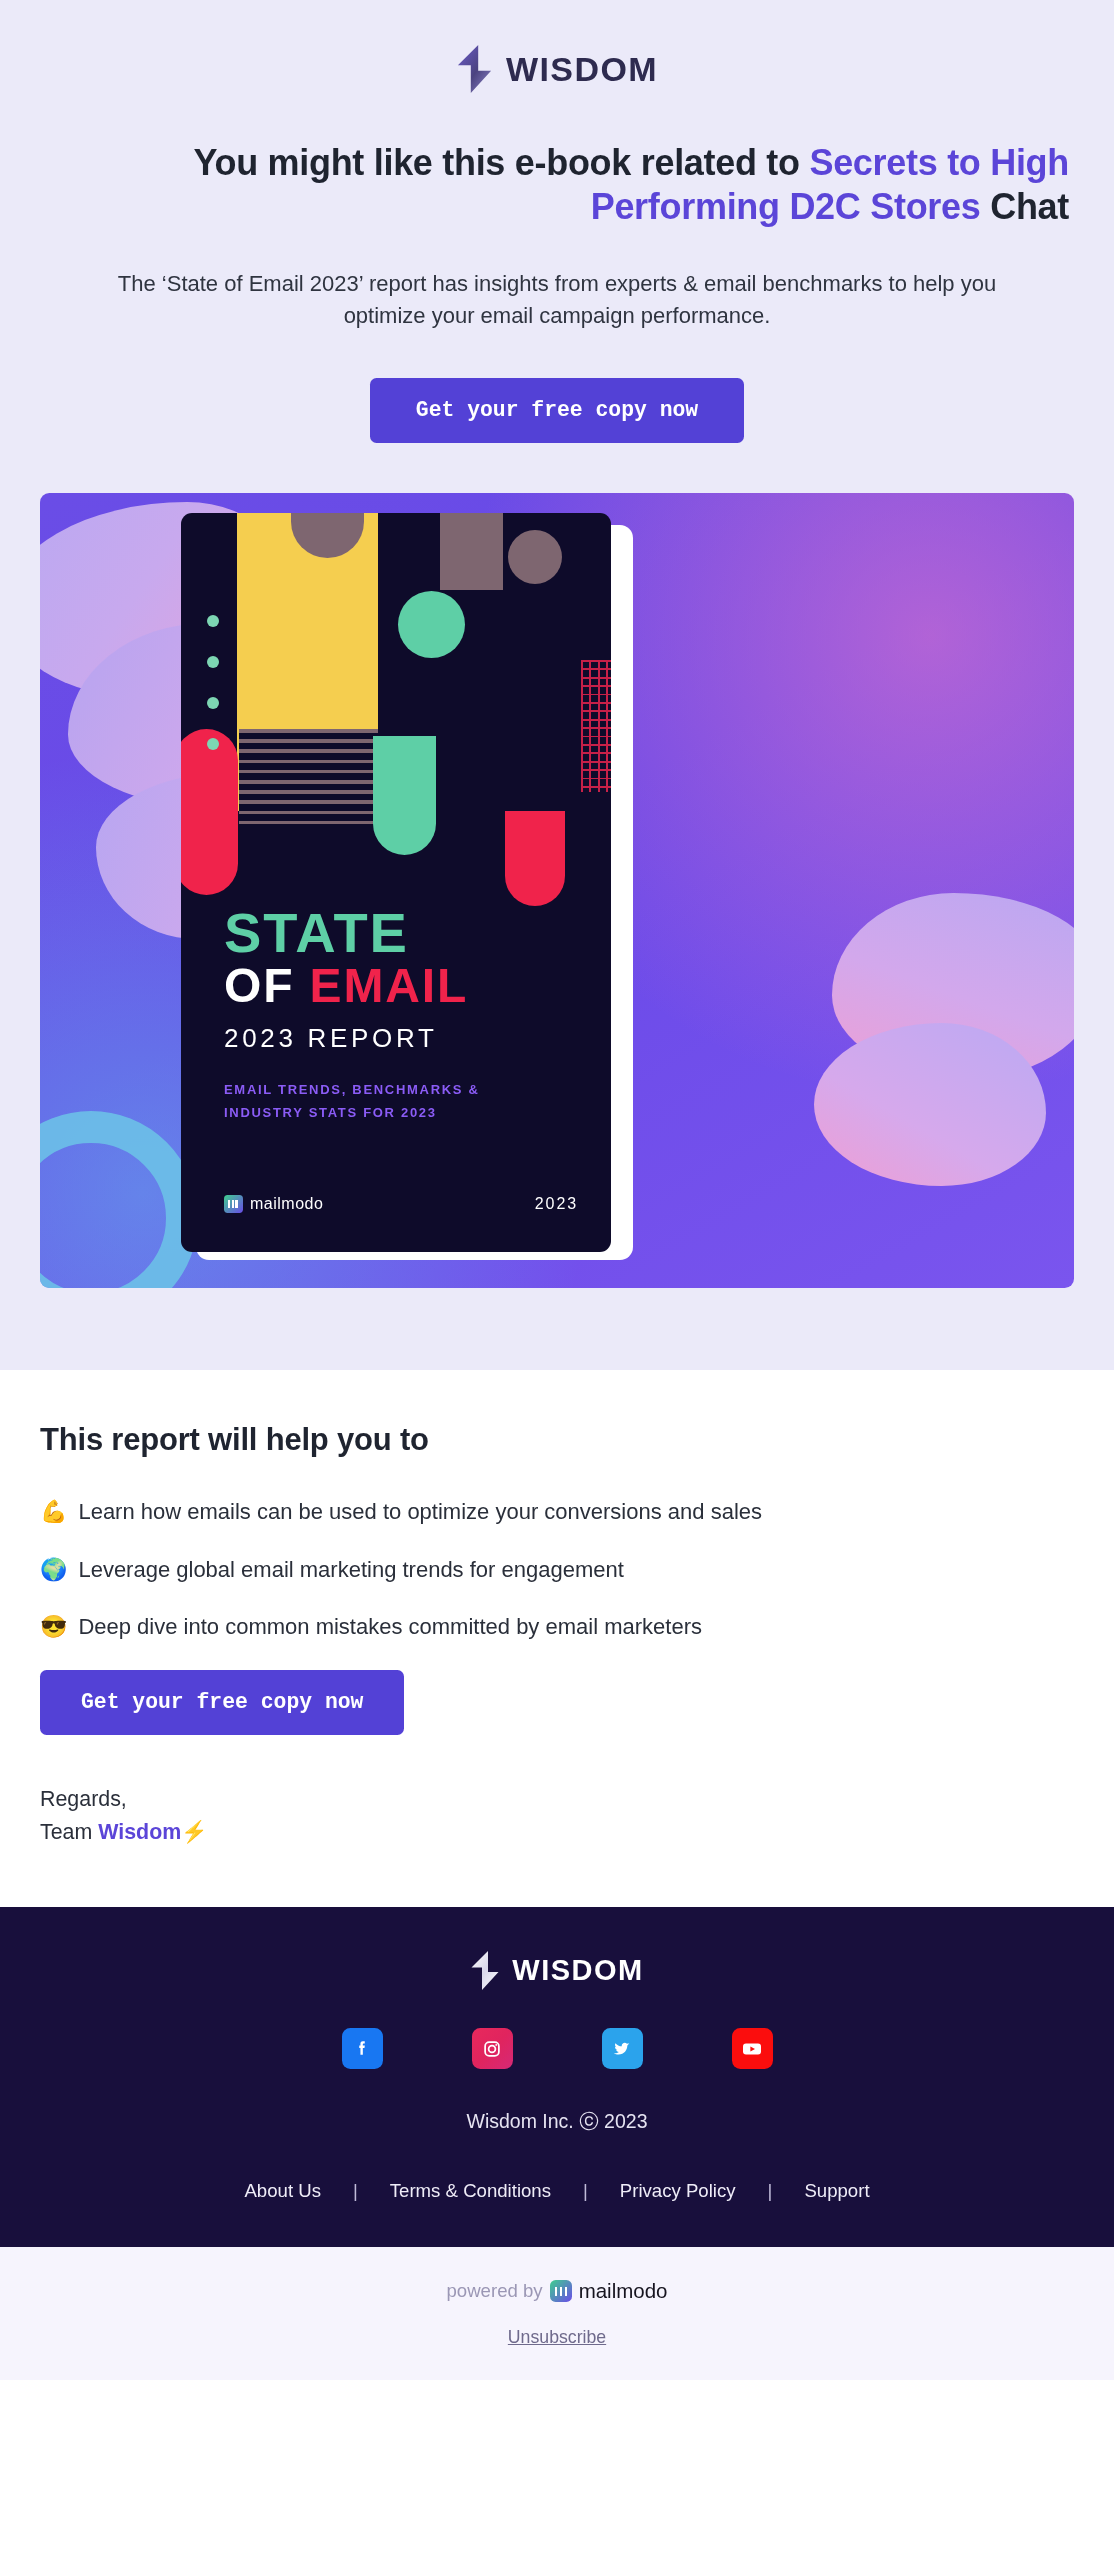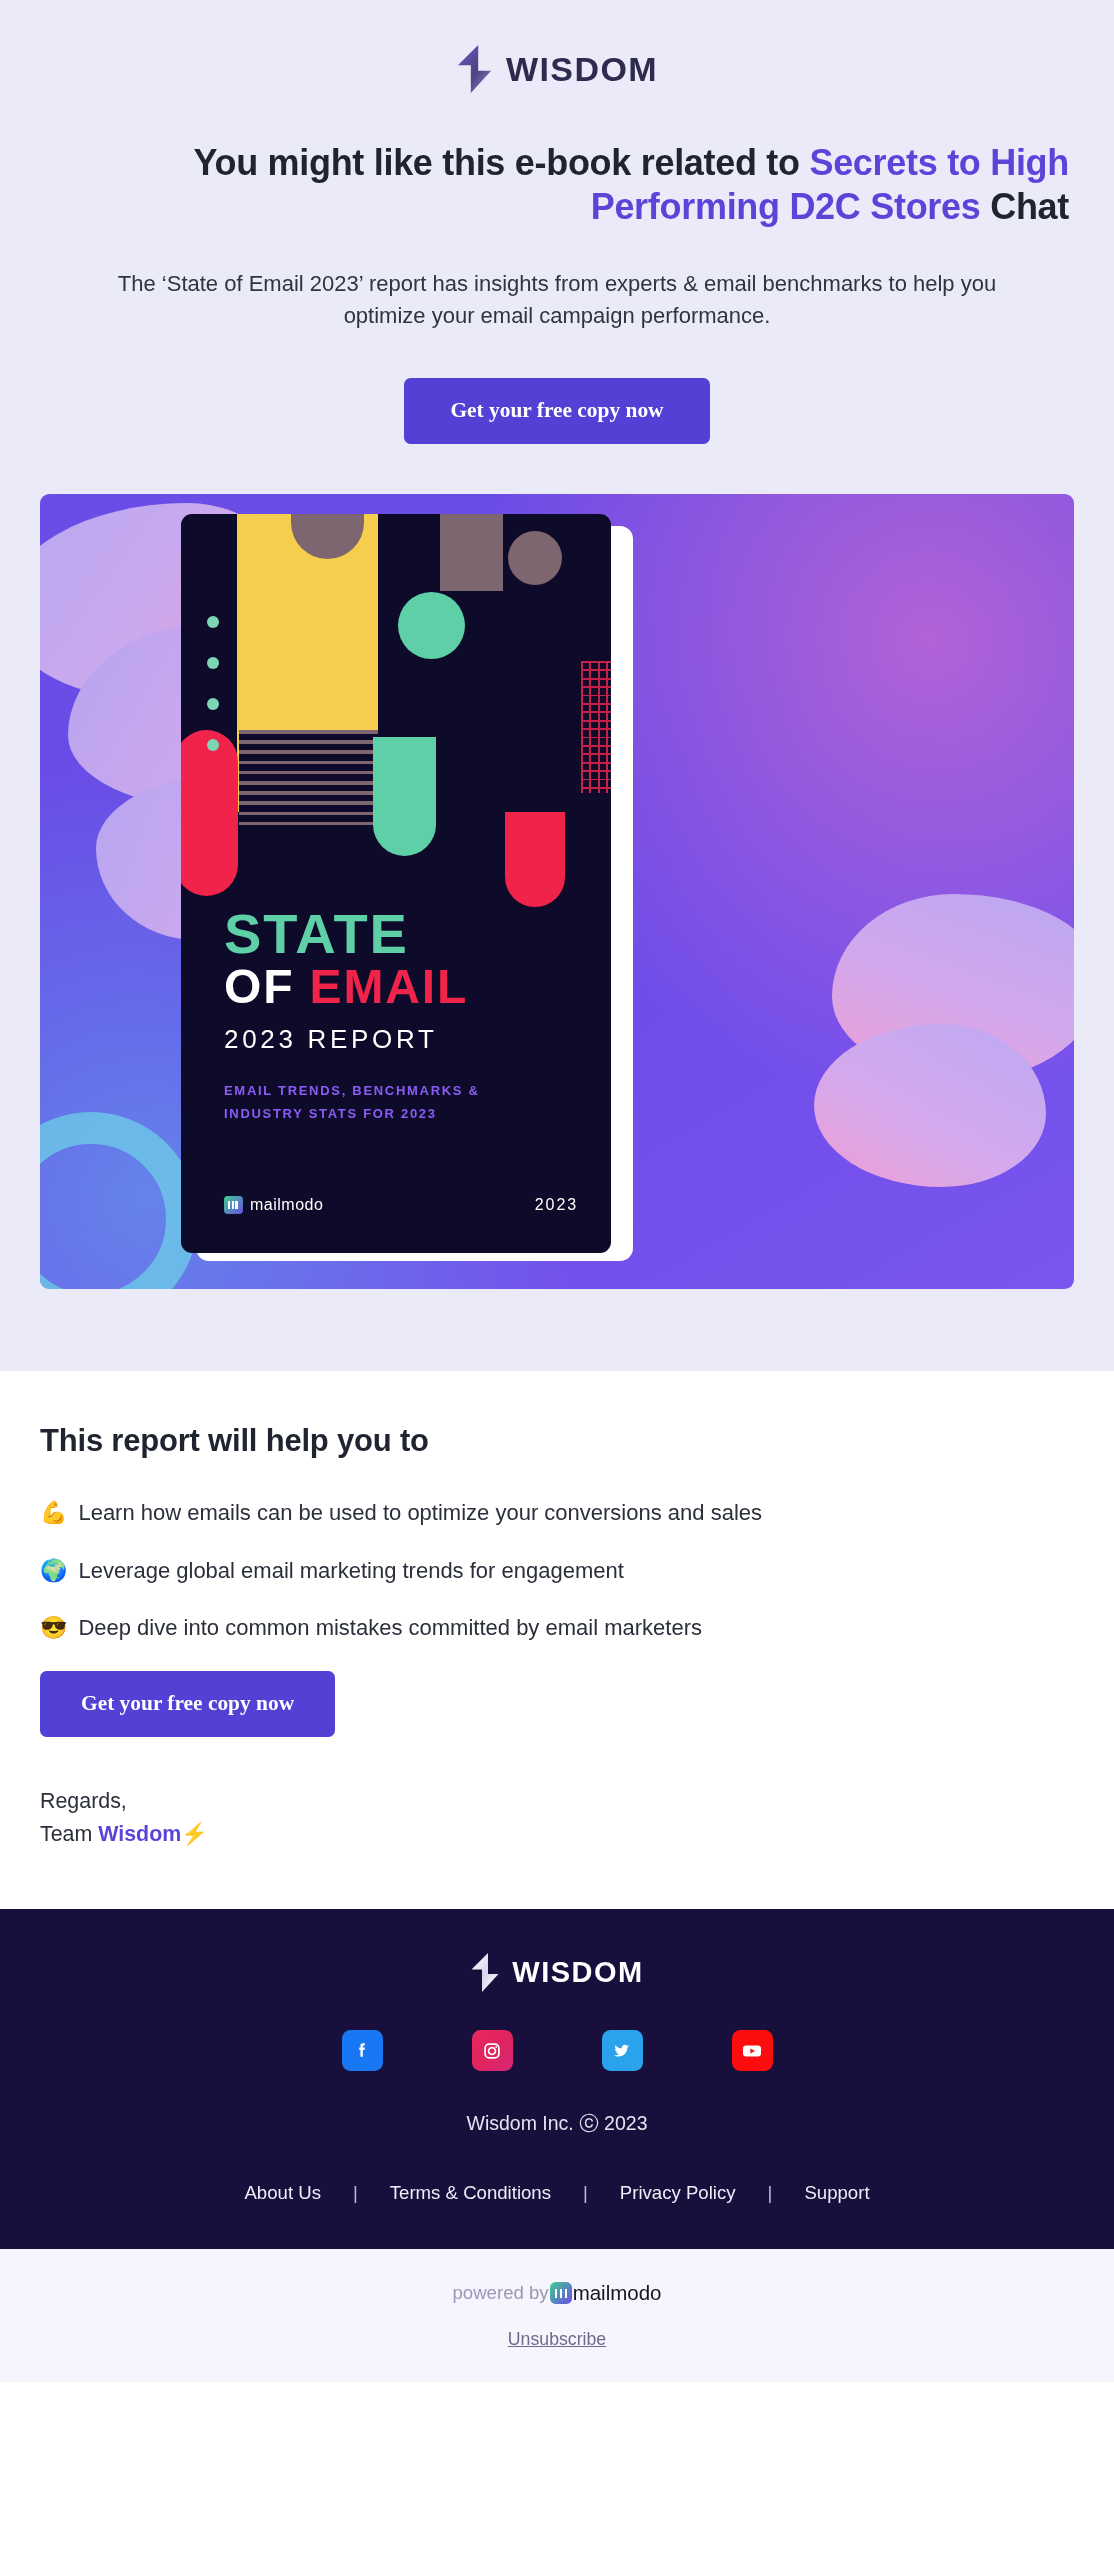--- a/index.html
+++ b/index.html
@@ -60,7 +60,7 @@
     border:none;
     text-decoration:none;
     cursor:pointer;
-    font-family:Liberation Serif, serif;
+    font-family:Liberation Mono, monospace;
   }
 
   

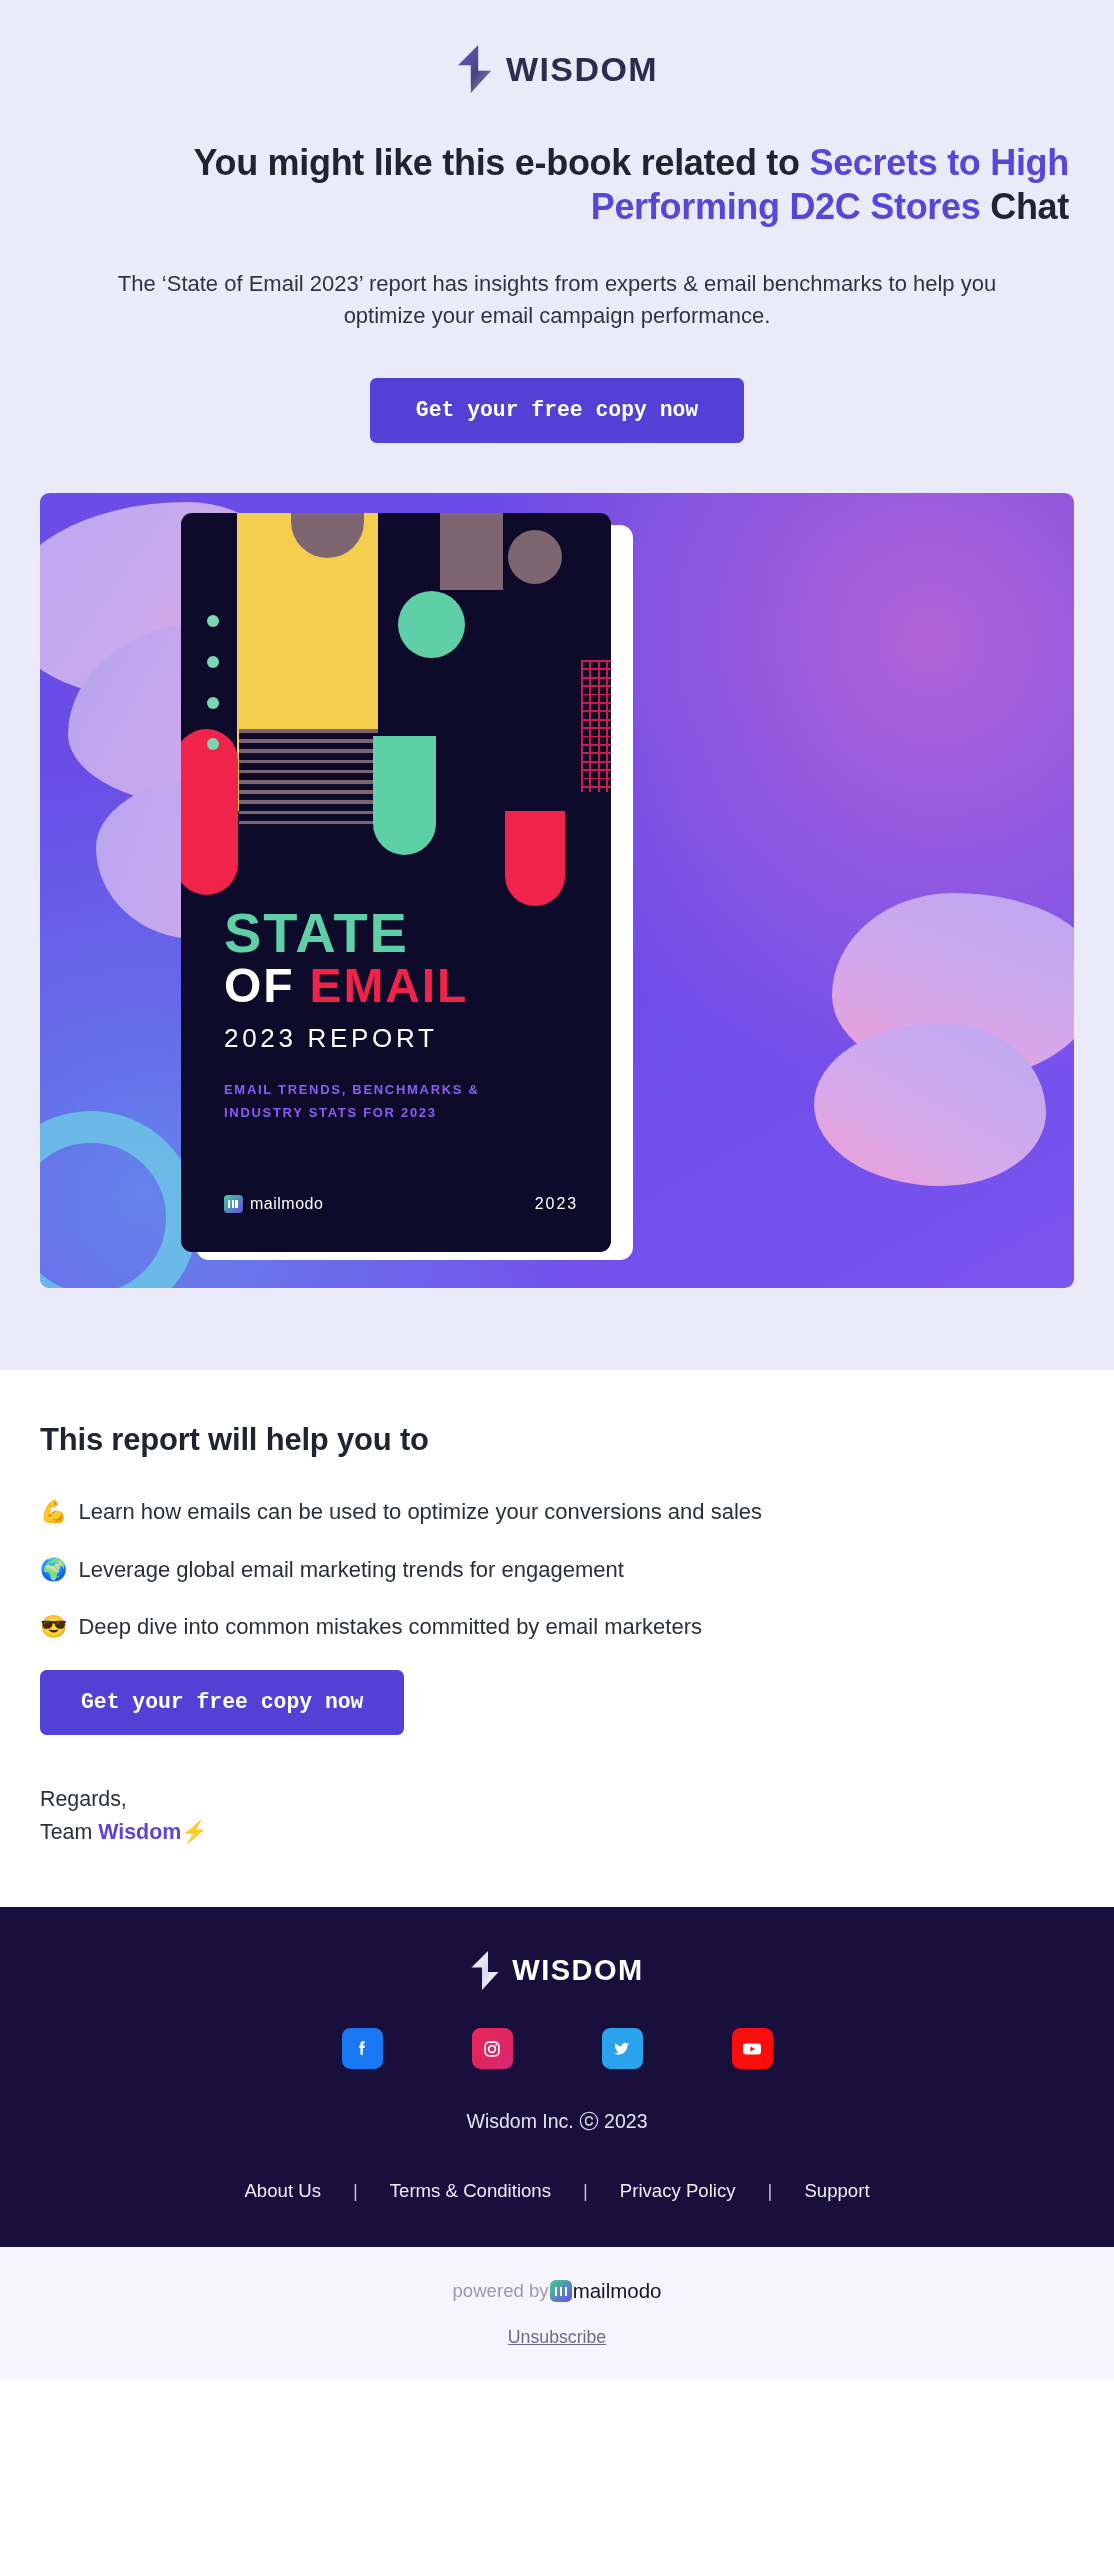--- a/index.html
+++ b/index.html
@@ -270,7 +270,7 @@
     background:#F6F4FD; padding:32px 0 32px 0; text-align:center;
   }
   .powered-row {
-    display:flex; align-items:center; justify-content:center; gap:1px;
+    display:flex; align-items:center; justify-content:center; gap:7px;
     margin-bottom:24px;
   }
   .powered-label { font-size:18.6px; color:#9B97B5; }

